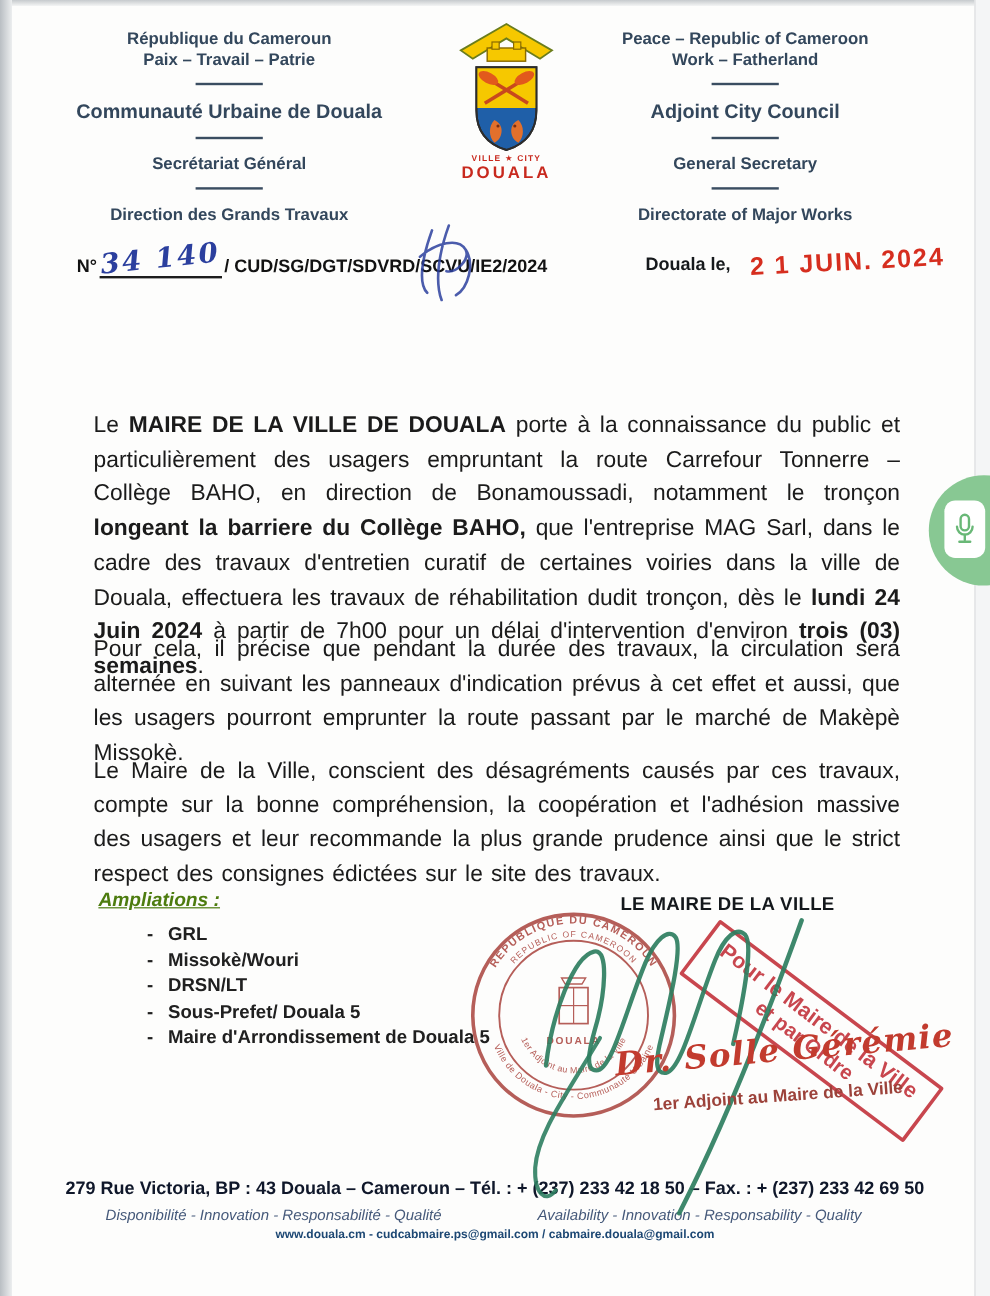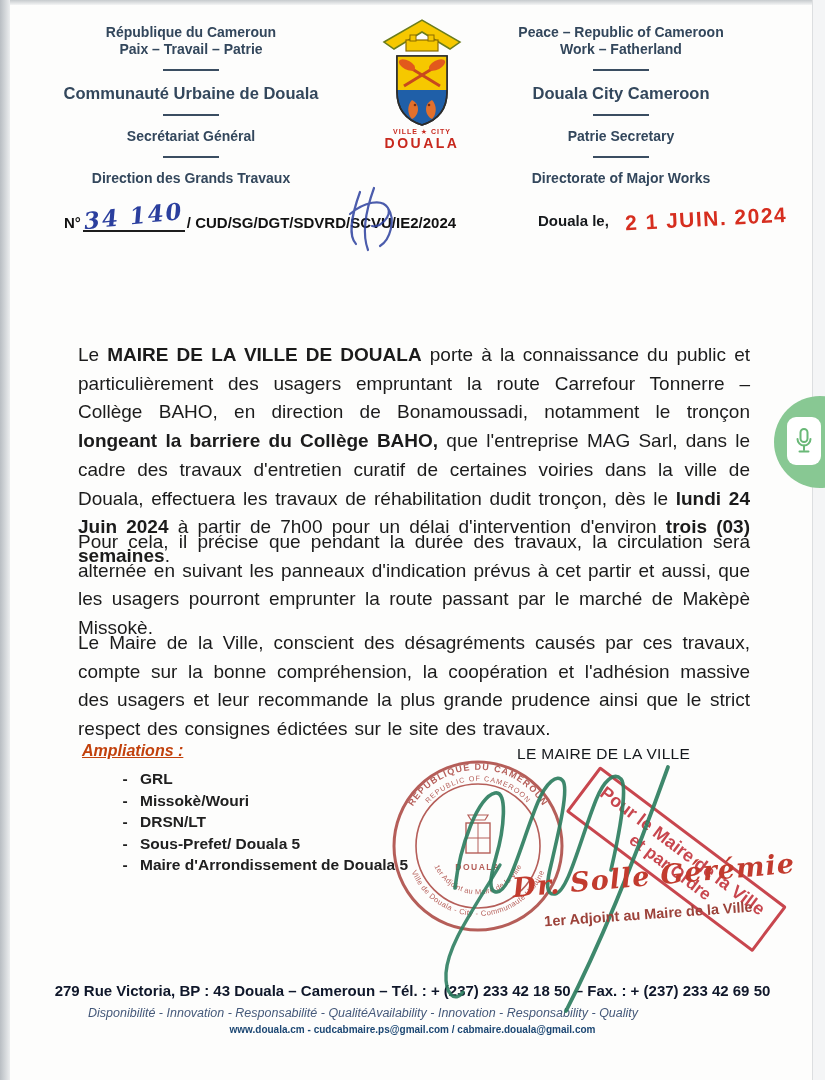--- a/index.html
+++ b/index.html
@@ -98,7 +98,7 @@
     <div class="l1">Peace – Republic of Cameroon</div>
     <div class="l2">Work – Fatherland</div>
     <div class="sep"></div>
-    <div class="org">Douala City Cameroon</div>
+    <div class="org">Adjoint City Council</div>
     <div class="sep"></div>
     <div class="dept">Patrie Secretary</div>
     <div class="sep"></div>

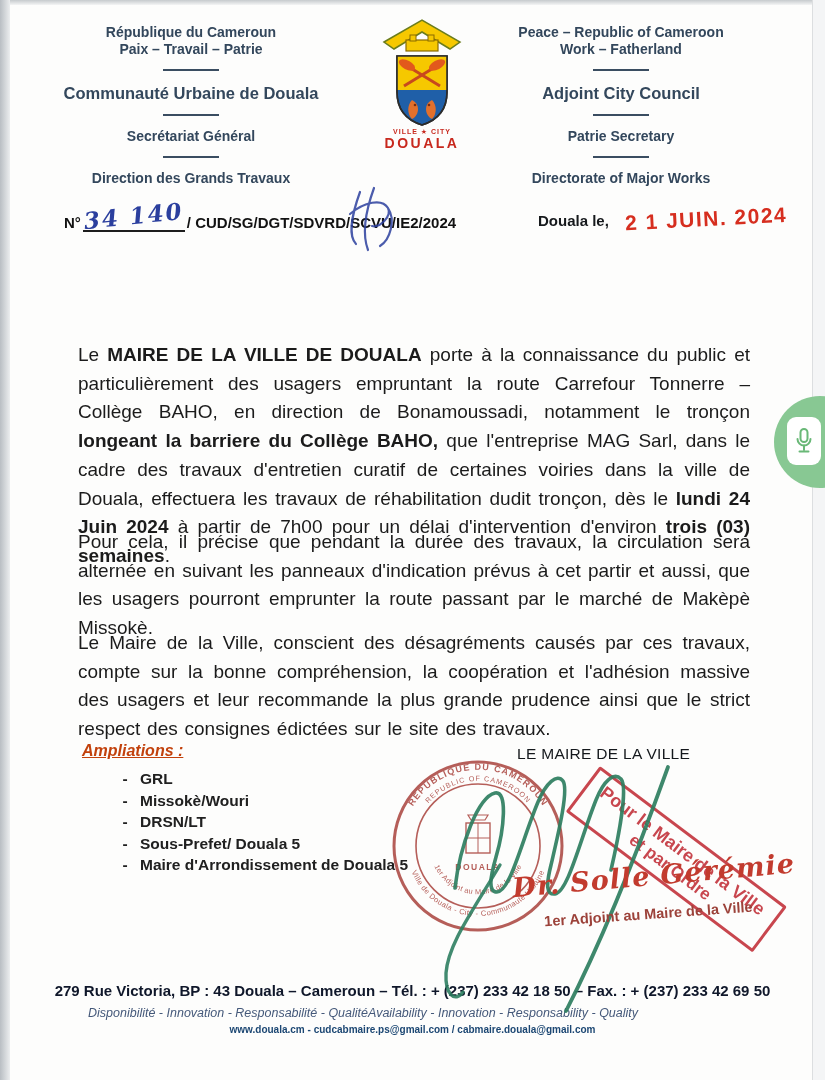--- a/index.html
+++ b/index.html
@@ -100,7 +100,7 @@
     <div class="sep"></div>
     <div class="org">Adjoint City Council</div>
     <div class="sep"></div>
-    <div class="dept">Patrie Secretary</div>
+    <div class="dept">General Secretary</div>
     <div class="sep"></div>
     <div class="dept">Directorate of Major Works</div>
   </div>

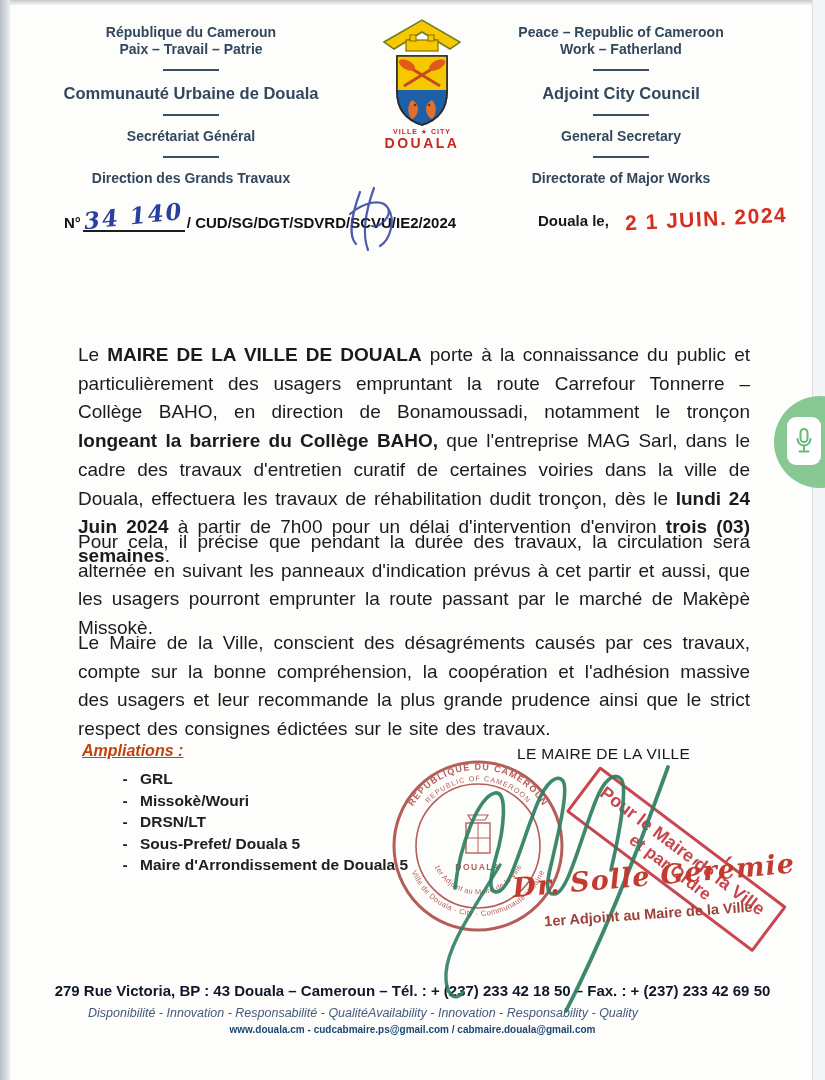--- a/index.html
+++ b/index.html
@@ -141,7 +141,7 @@
 
 
   <div class="para p1"><span>Le </span><b>MAIRE DE LA VILLE DE DOUALA</b><span> porte à la connaissance du public et particulièrement des usagers empruntant la route Carrefour Tonnerre – Collège BAHO, en direction de Bonamoussadi, notamment le tronçon </span><b>longeant la barriere du Collège BAHO,</b><span> que l'entreprise MAG Sarl, dans le cadre des travaux d'entretien curatif de certaines voiries dans la ville de Douala, effectuera les travaux de réhabilitation dudit  tronçon, dès le </span><b>lundi 24 Juin 2024</b><span> à partir de 7h00 pour un délai d'intervention d'environ </span><b>trois (03) semaines</b><span>.</span></div>
-  <div class="para p2">Pour cela, il précise que pendant la durée des travaux, la circulation sera alternée en suivant les panneaux d'indication prévus à cet partir et aussi, que les usagers pourront emprunter la route passant par le marché de Makèpè Missokè.</div>
+  <div class="para p2">Pour cela, il précise que pendant la durée des travaux, la circulation sera alternée en suivant les panneaux d'indication prévus à cet effet et aussi, que les usagers pourront emprunter la route passant par le marché de Makèpè Missokè.</div>
   <div class="para p3">Le Maire de la Ville, conscient des désagréments causés par ces travaux, compte sur la bonne compréhension, la coopération et l'adhésion massive des usagers et leur recommande la plus grande prudence ainsi que le strict respect des consignes édictées sur le site des travaux.</div>
 
   <div class="amp">

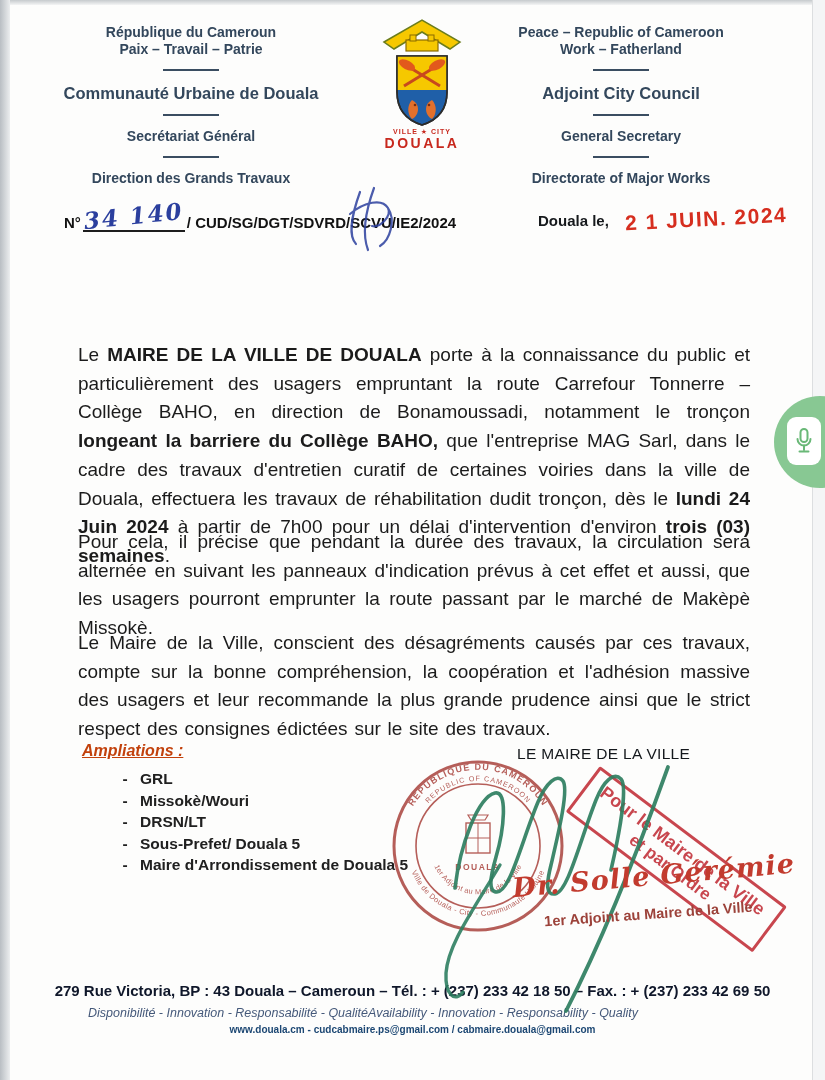--- a/index.html
+++ b/index.html
@@ -44,7 +44,7 @@
   
   .amp{position:absolute;left:82px;top:742px;width:340px;z-index:1;}
   .amp-label{font-size:16px;font-weight:bold;font-style:italic;text-decoration:underline;
-             color:#c2410c;margin-bottom:8px;}
+             color:#4d7c0f;margin-bottom:8px;}
   .amp-item{display:flex;font-size:15.5px;font-weight:bold;color:#202020;line-height:21.5px;}
   .amp-dash{width:30px;text-align:center;margin-left:28px;}
   

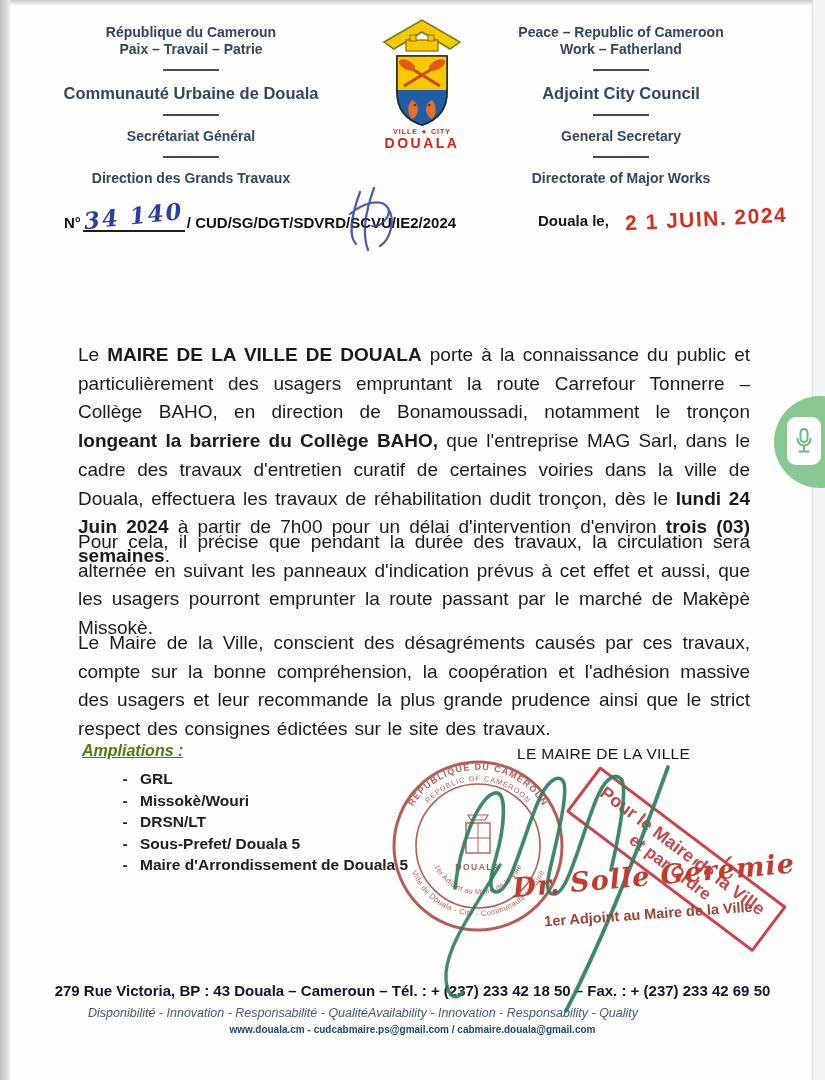--- a/index.html
+++ b/index.html
@@ -48,7 +48,7 @@
   .amp-item{display:flex;font-size:15.5px;font-weight:bold;color:#202020;line-height:21.5px;}
   .amp-dash{width:30px;text-align:center;margin-left:28px;}
   
-  .sig-heading{position:absolute;left:517px;top:745px;font-size:15.5px;font-weight:normal;
+  .sig-heading{position:absolute;left:517px;top:745px;font-size:15.5px;font-weight:bold;
                color:#14181c;letter-spacing:.3px;z-index:2;}
   .round-stamp{position:absolute;left:390px;top:753px;z-index:2;opacity:.84;}
   .sig-green{position:absolute;left:400px;top:745px;z-index:4;}

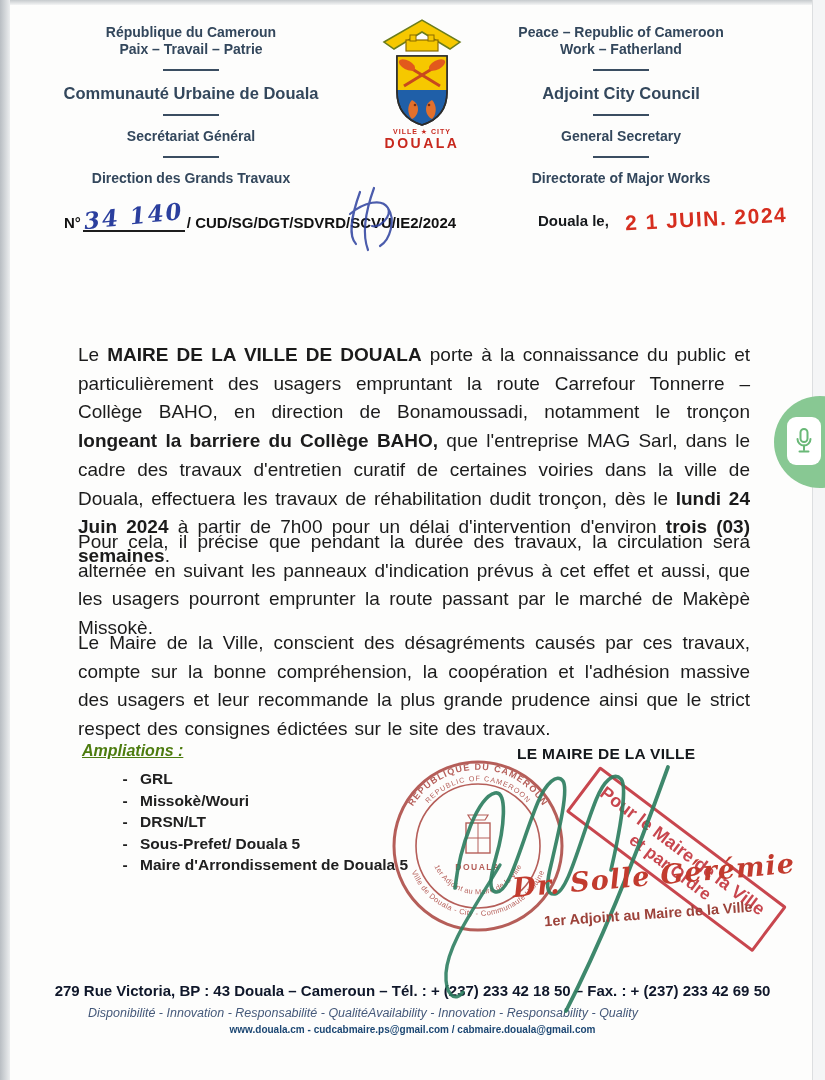--- a/index.html
+++ b/index.html
@@ -66,7 +66,7 @@
   .footer-address{position:absolute;left:0;top:982px;width:100%;text-align:center;font-size:15px;
                   font-weight:bold;color:#0f172a;z-index:1;}
   .footer-mottos{position:absolute;left:88px;top:1006px;width:630px;display:flex;
-                 font-size:12.5px;font-style:italic;color:#45597a;z-index:1;}
+                 justify-content:space-between;font-size:12.5px;font-style:italic;color:#45597a;z-index:1;}
   .footer-web{position:absolute;left:0;top:1024px;width:100%;text-align:center;font-size:10px;
               font-weight:bold;color:#1c4773;z-index:1;}
   

